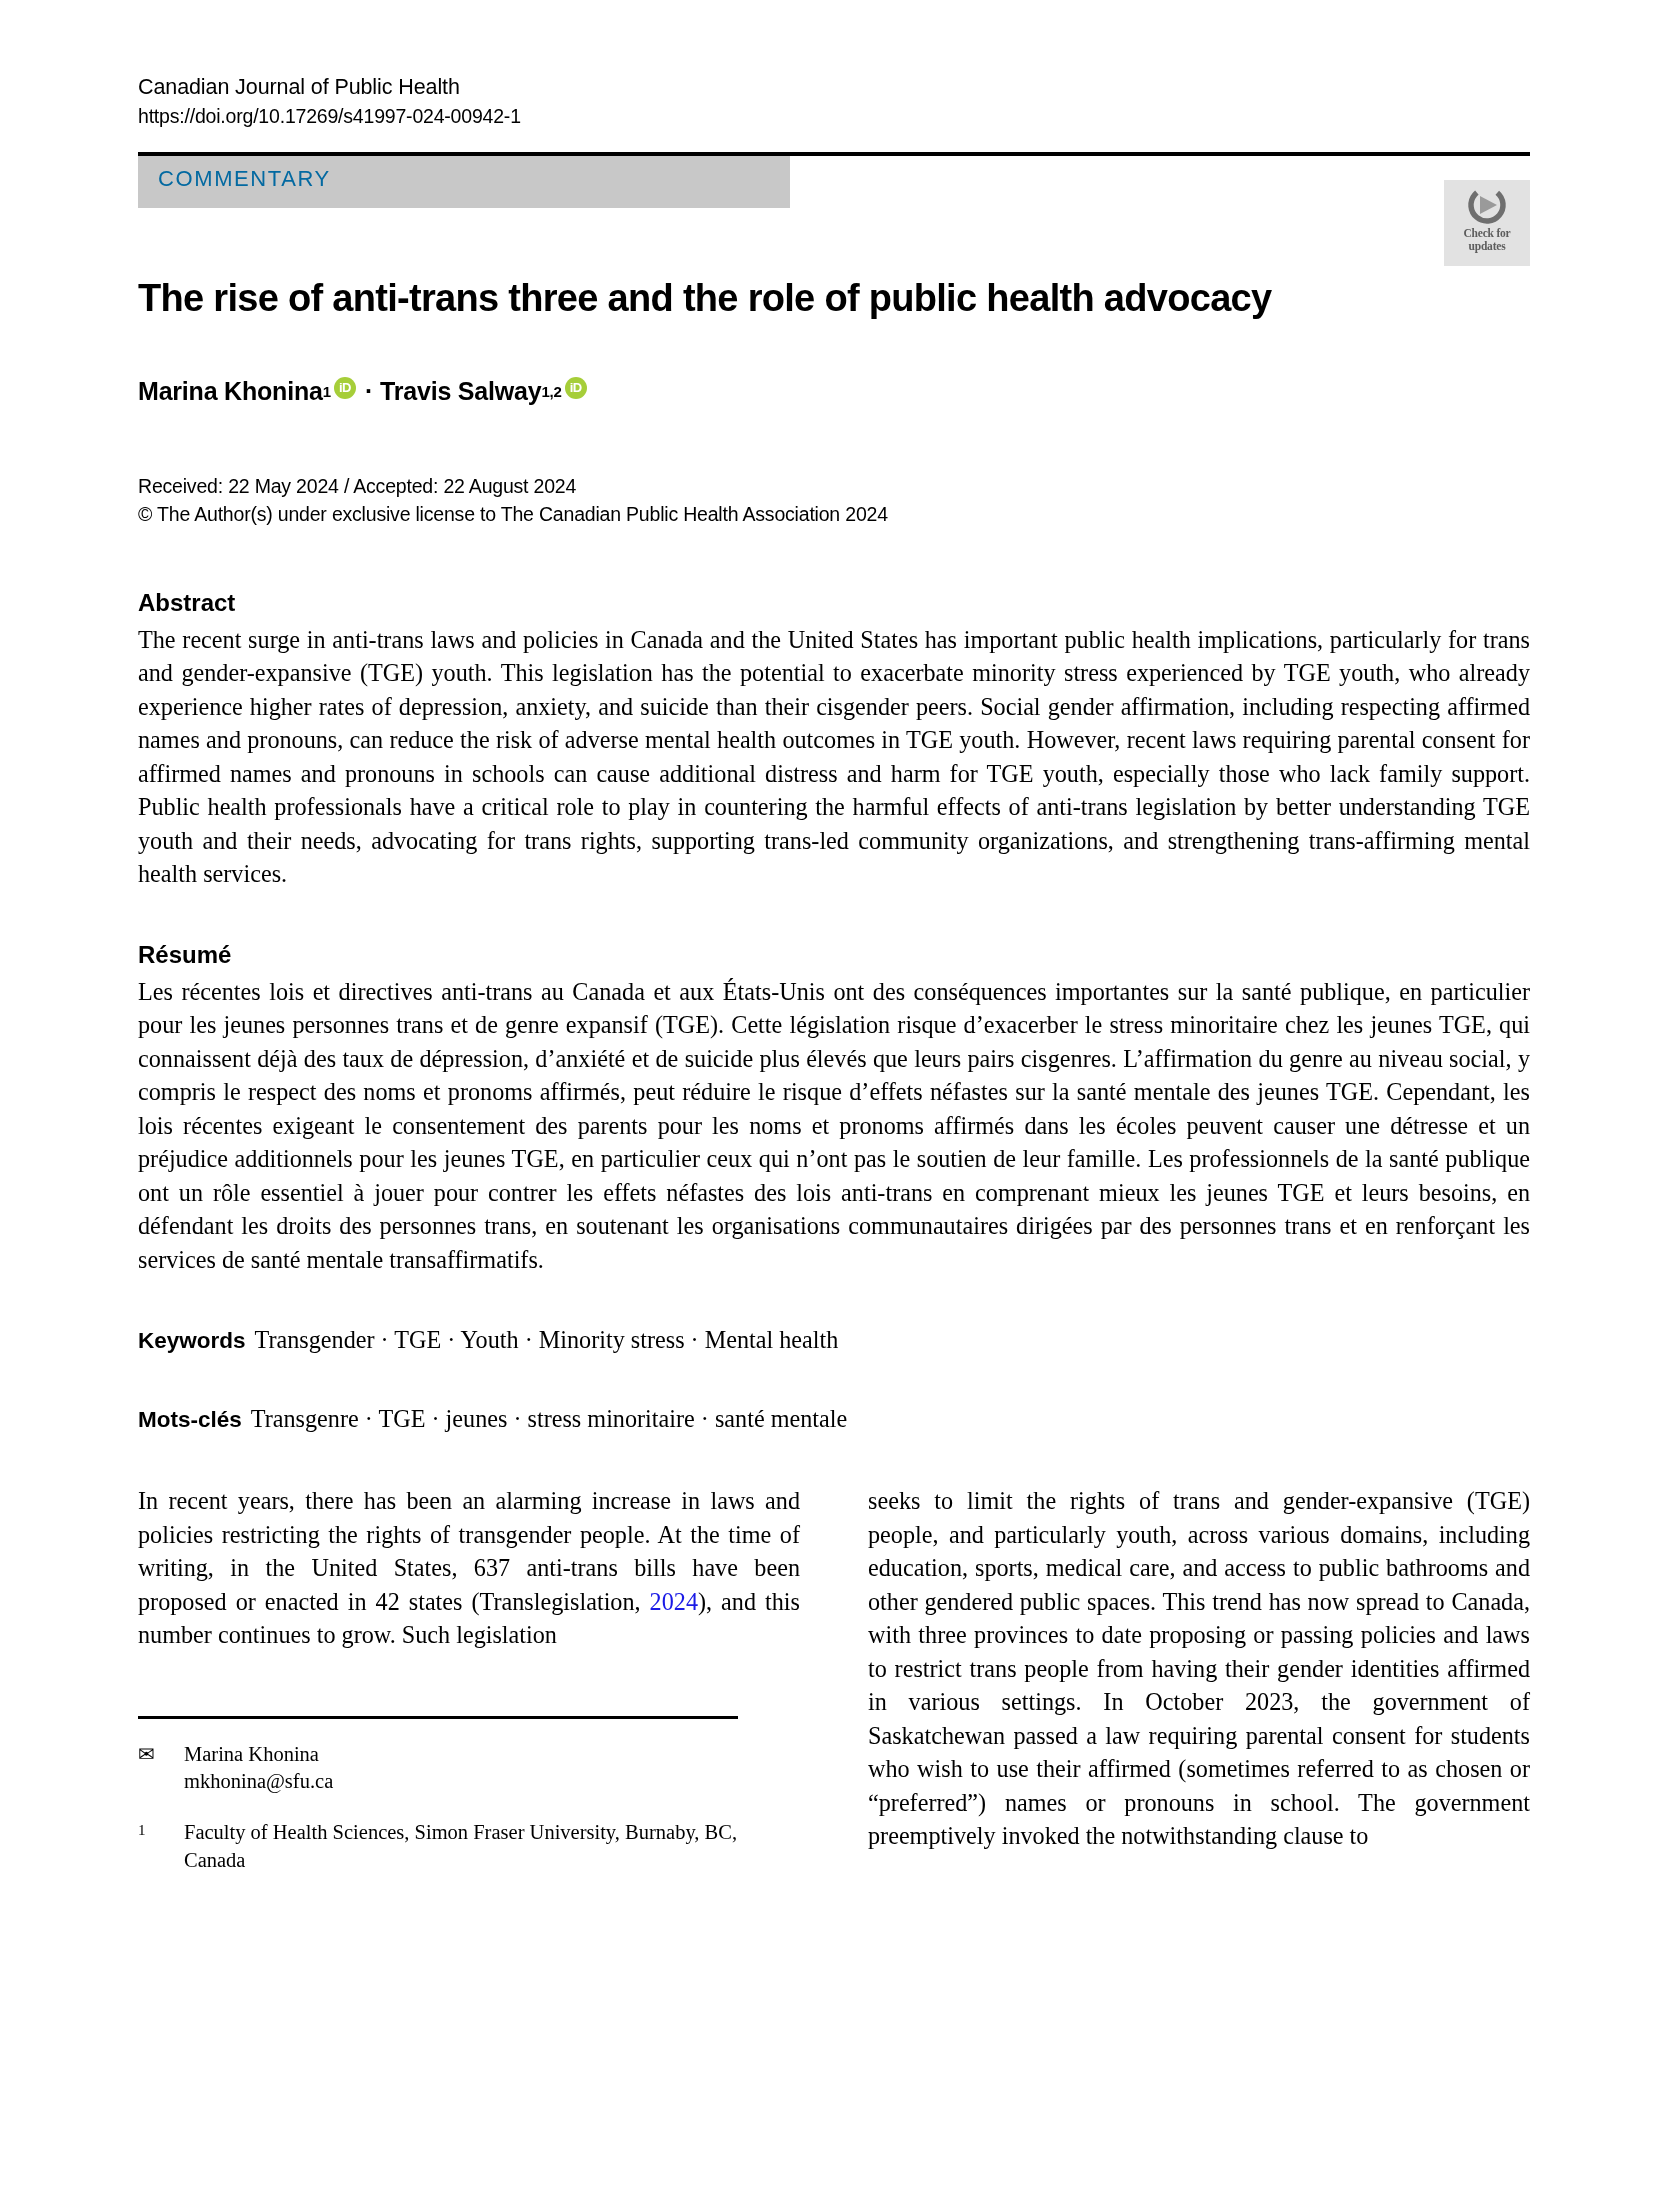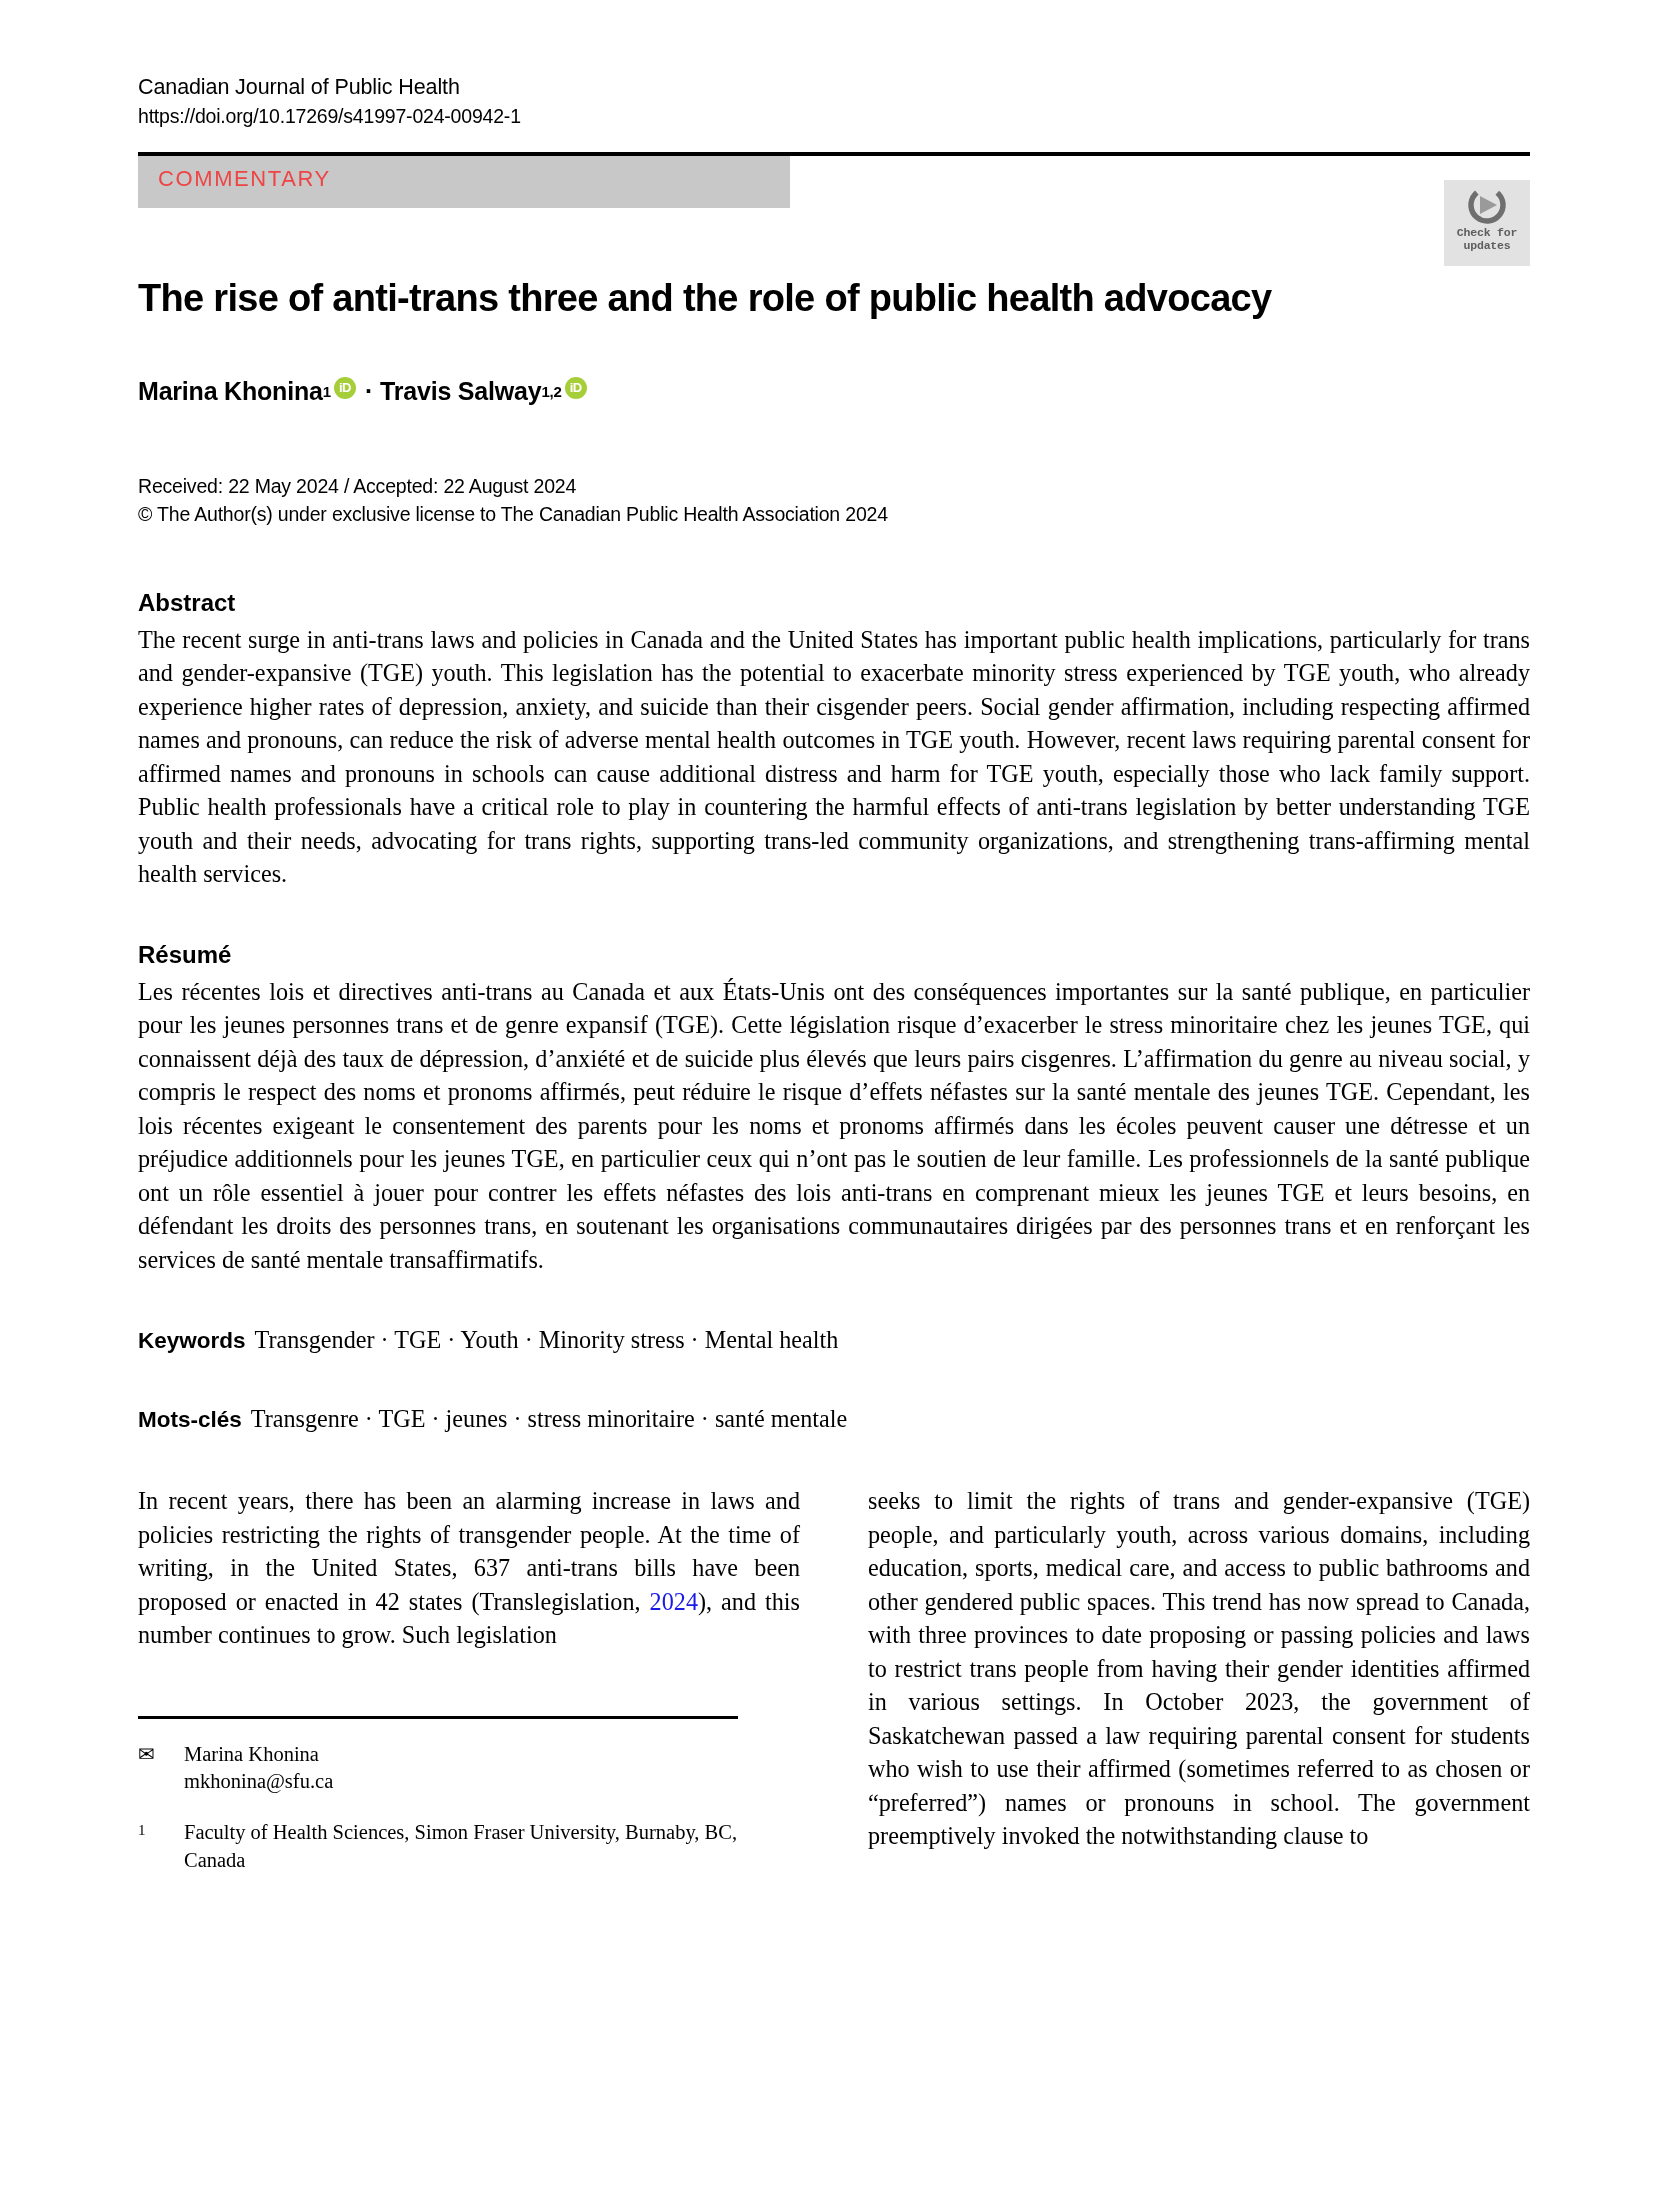--- a/index.html
+++ b/index.html
@@ -72,7 +72,7 @@
     font-family: "Liberation Sans", sans-serif;
     font-size: 22px;
     letter-spacing: 1.6px;
-    color: #ef4444;
+    color: #0369a1;
   }
 
   

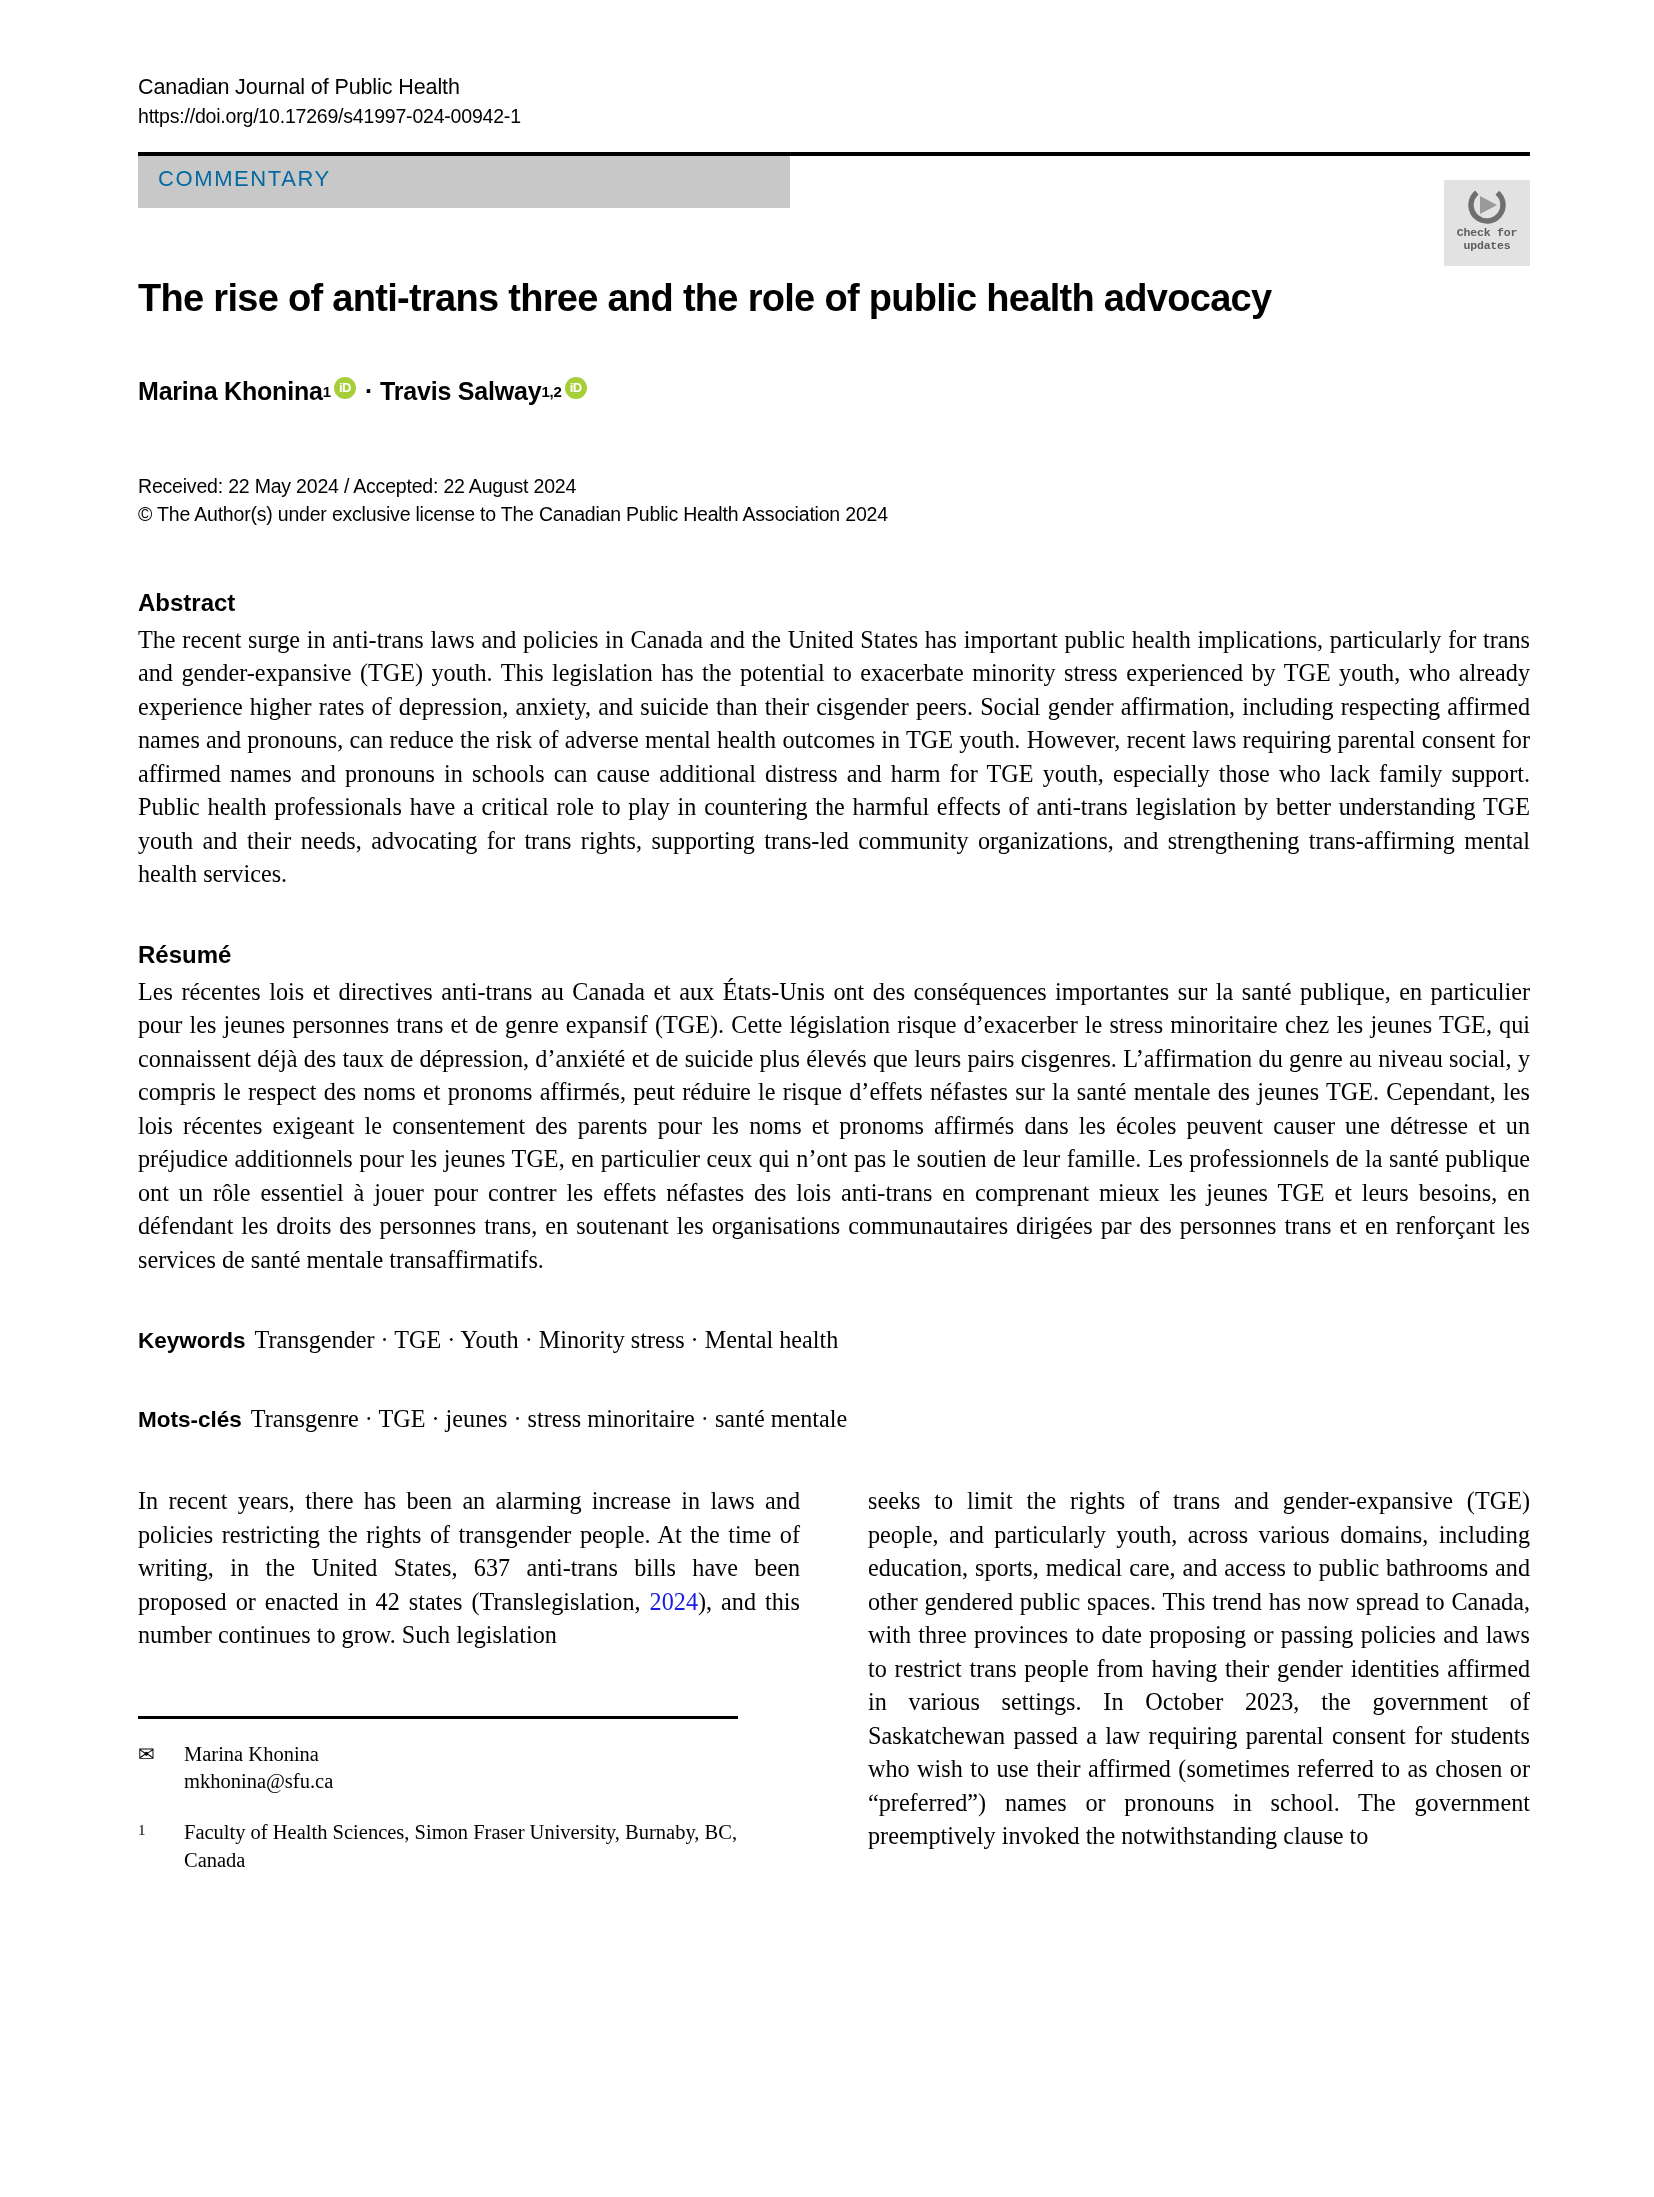--- a/index.html
+++ b/index.html
@@ -87,7 +87,7 @@
   }
   .crossmark svg { display: block; margin: 4px auto 0; }
   .cm-text {
-    font-family: Liberation Mono, monospace;
+    font-family: Liberation Serif, serif;
     font-size: 11.5px;
     font-weight: bold;
     color: #5d5d5d;

